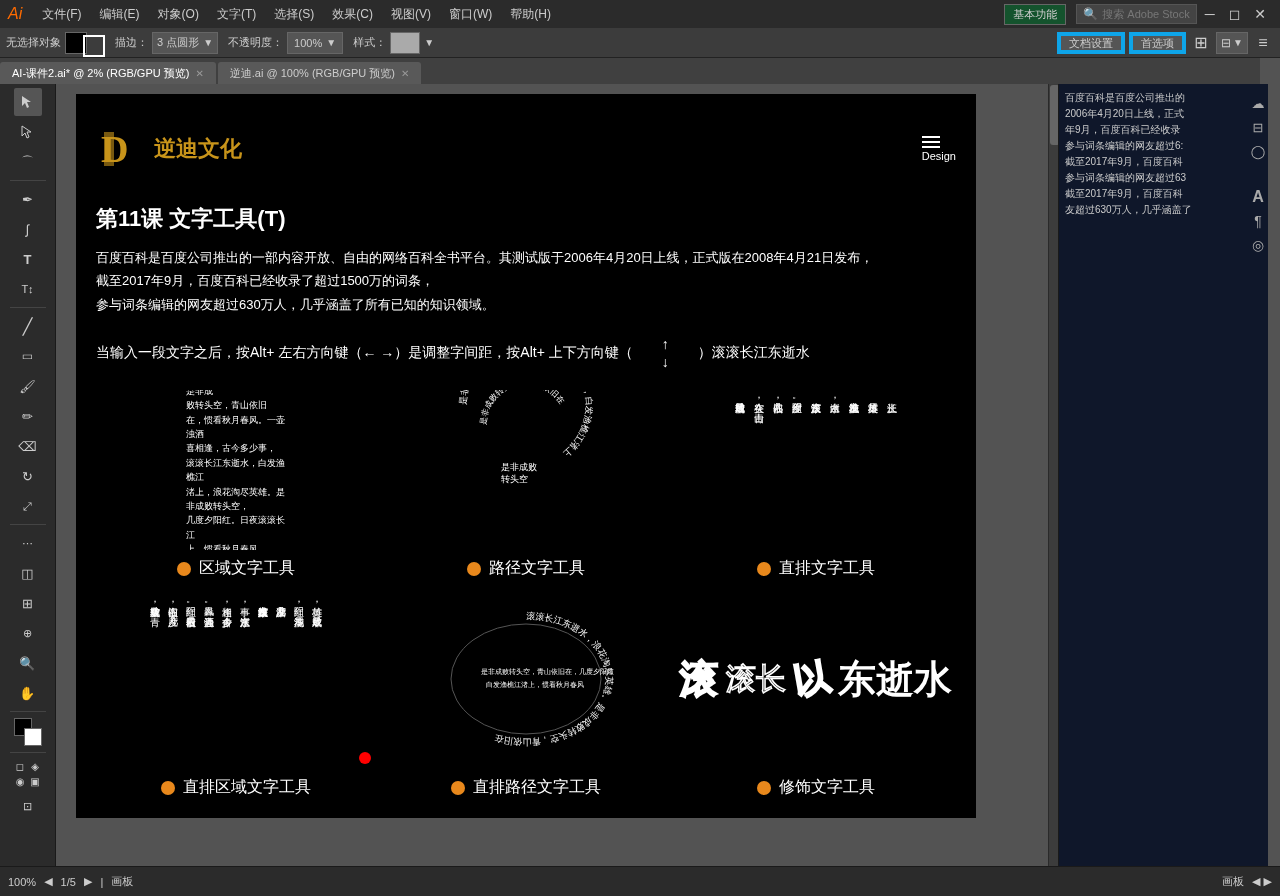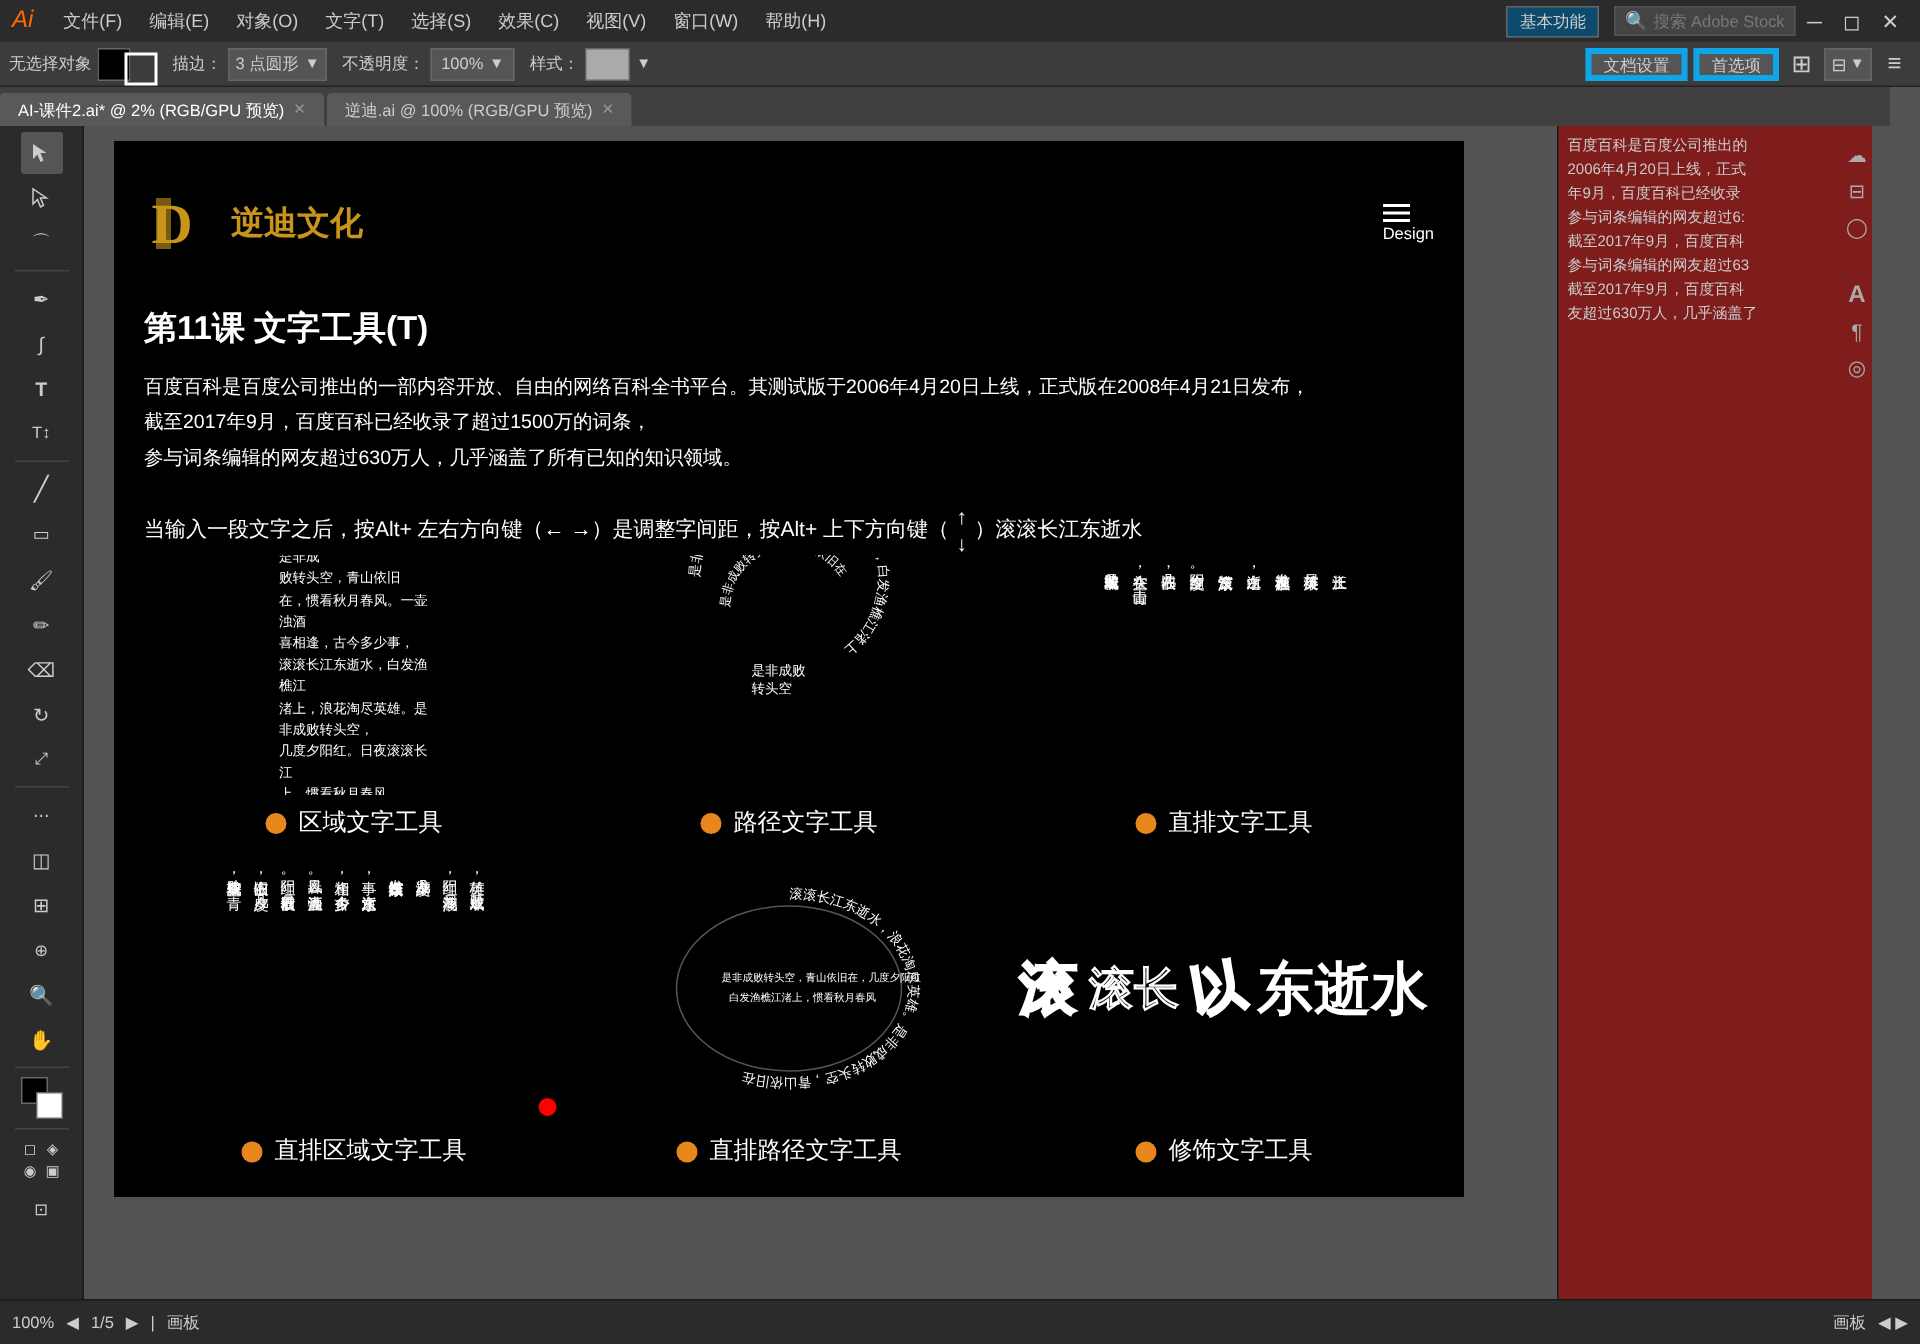--- a/index.html
+++ b/index.html
@@ -336,7 +336,7 @@
   <span class="menu-item">窗口(W)</span>
   <span class="menu-item">帮助(H)</span>
   <div style="flex:1"></div>
-  <span style="background:#0c4a6e;border:1px solid #666;color:#ccc;font-size:11px;padding:2px 8px;cursor:pointer;">基本功能</span>
+  <span style="background:#14532d;border:1px solid #666;color:#ccc;font-size:11px;padding:2px 8px;cursor:pointer;">基本功能</span>
   <div style="display:flex;align-items:center;background:#444;border:1px solid #555;height:20px;padding:0 6px;gap:4px;margin-left:8px;">
     <span style="color:#999;font-size:12px;">🔍</span>
     <span style="color:#777;font-size:11px;">搜索 Adobe Stock</span>

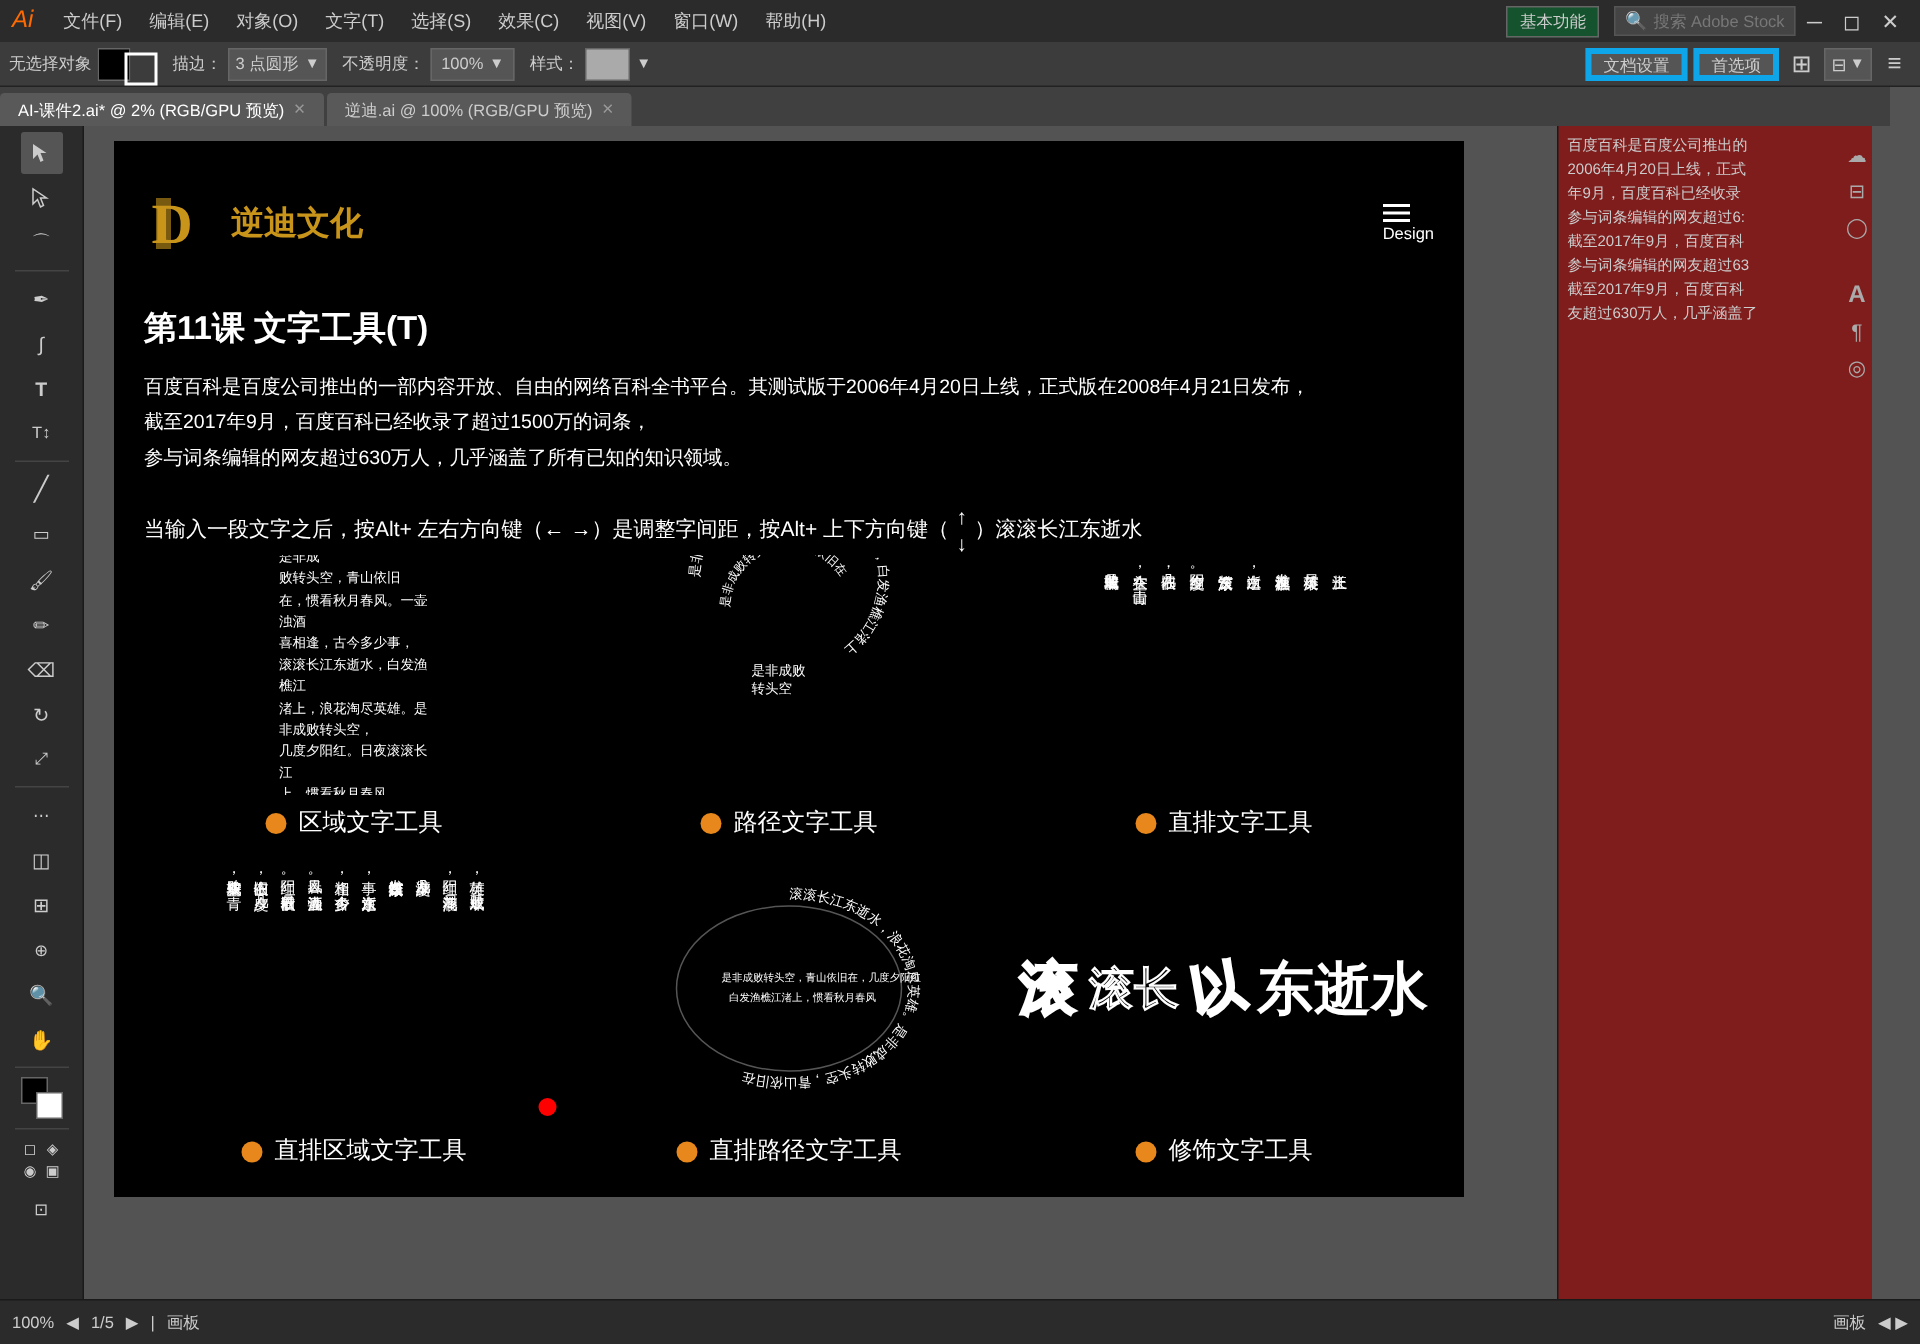--- a/index.html
+++ b/index.html
@@ -283,10 +283,10 @@
     .prop-sidebar {
       position: absolute;
       top: 84px;
-      right: 32px;
+      right: 12px;
       width: 210px;
       bottom: 30px;
-      background: #7f1d1d;
+      background: #0f172a;
       border-left: 1px solid #1a1a1a;
       padding: 6px;
       overflow: hidden;

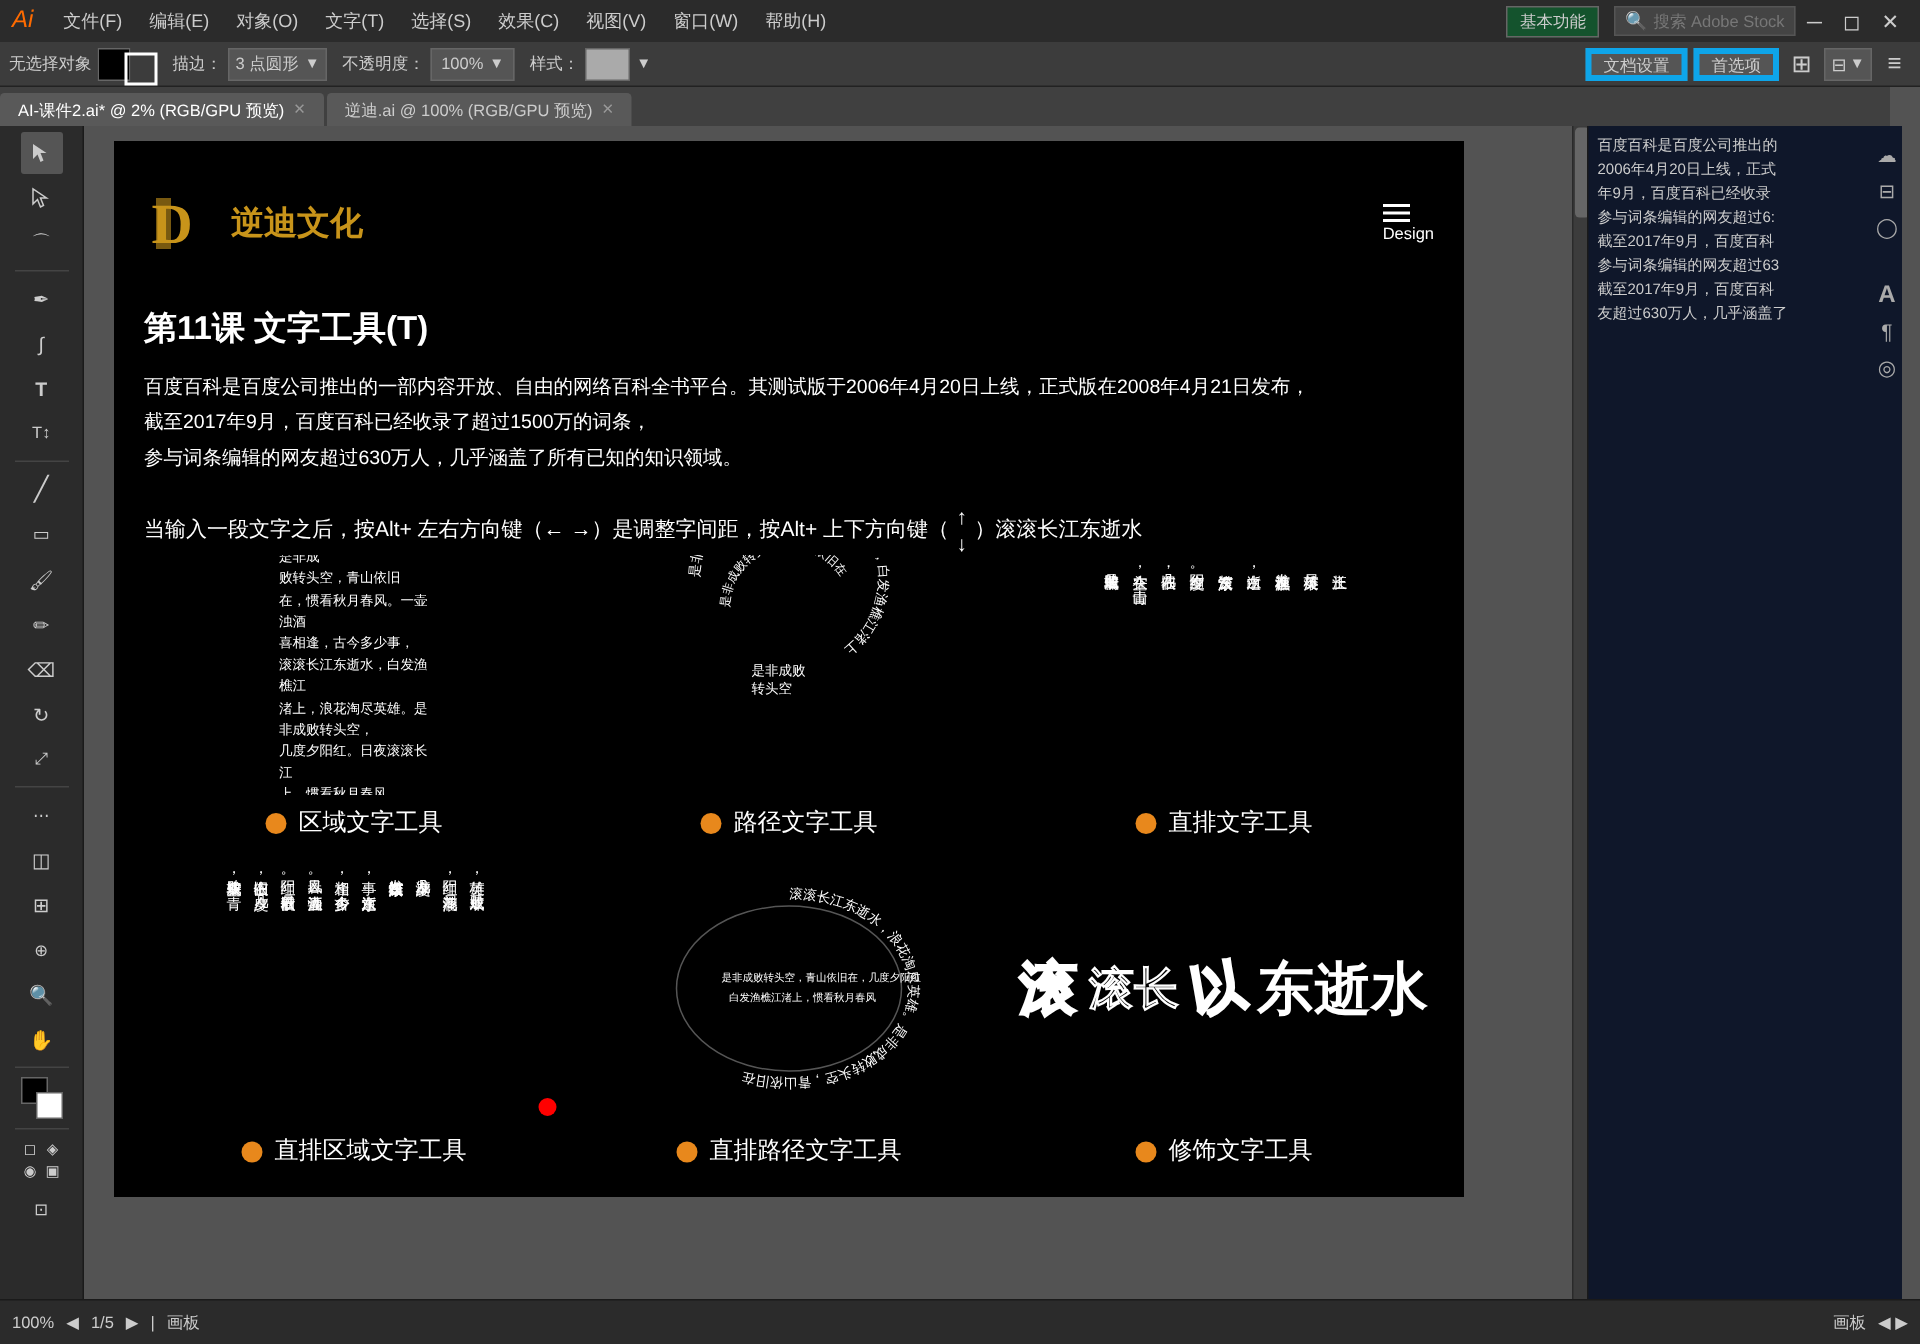--- a/index.html
+++ b/index.html
@@ -184,9 +184,10 @@
     .instruction-text {
       font-size: 14px;
       color: #fff;
-      display: flex;
-      align-items: center;
-      gap: 1px;
+      margin-bottom: 20px;
+      display: flex;
+      align-items: center;
+      gap: 25px;
     }
 
     

